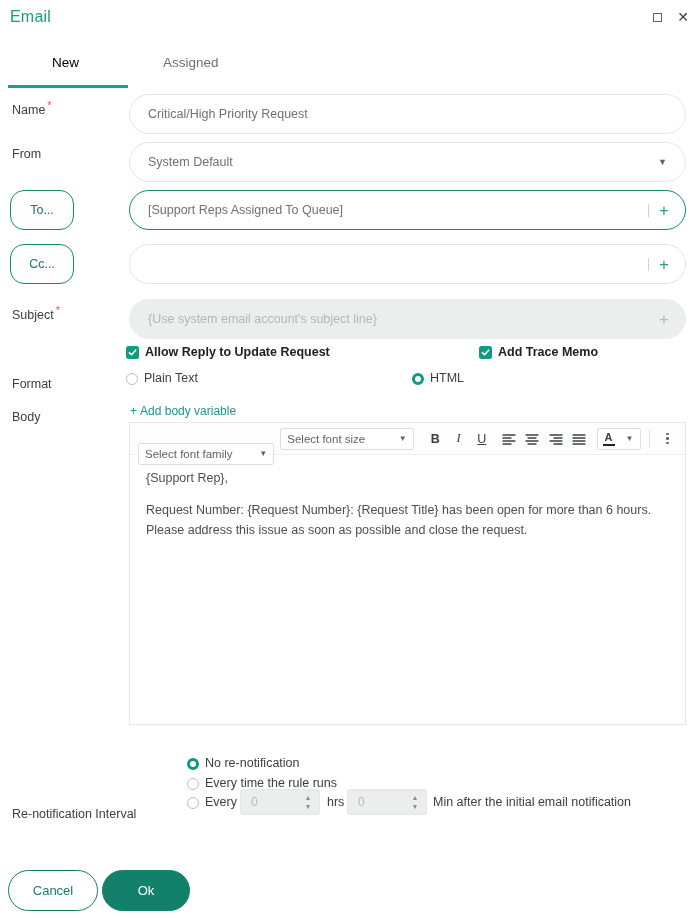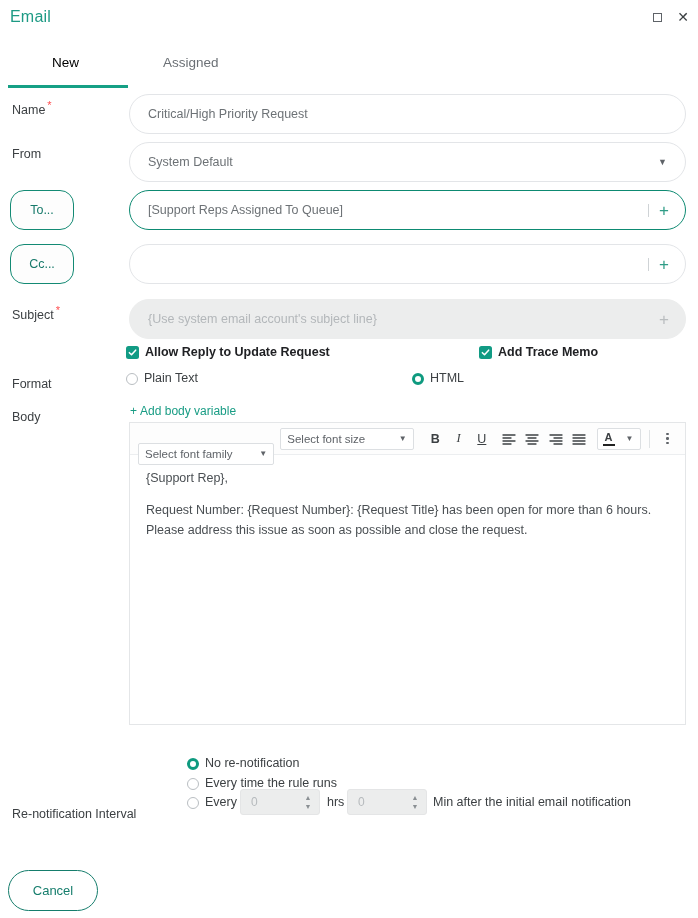--- a/index.html
+++ b/index.html
@@ -307,6 +307,7 @@
   <div class="label" style="left:433px; top:795px;">Min after the initial email notification</div>
 
   <div class="btn btn-cancel">Cancel</div>
+  <div class="btn btn-ok">Ok</div>
 
 </div>
 

